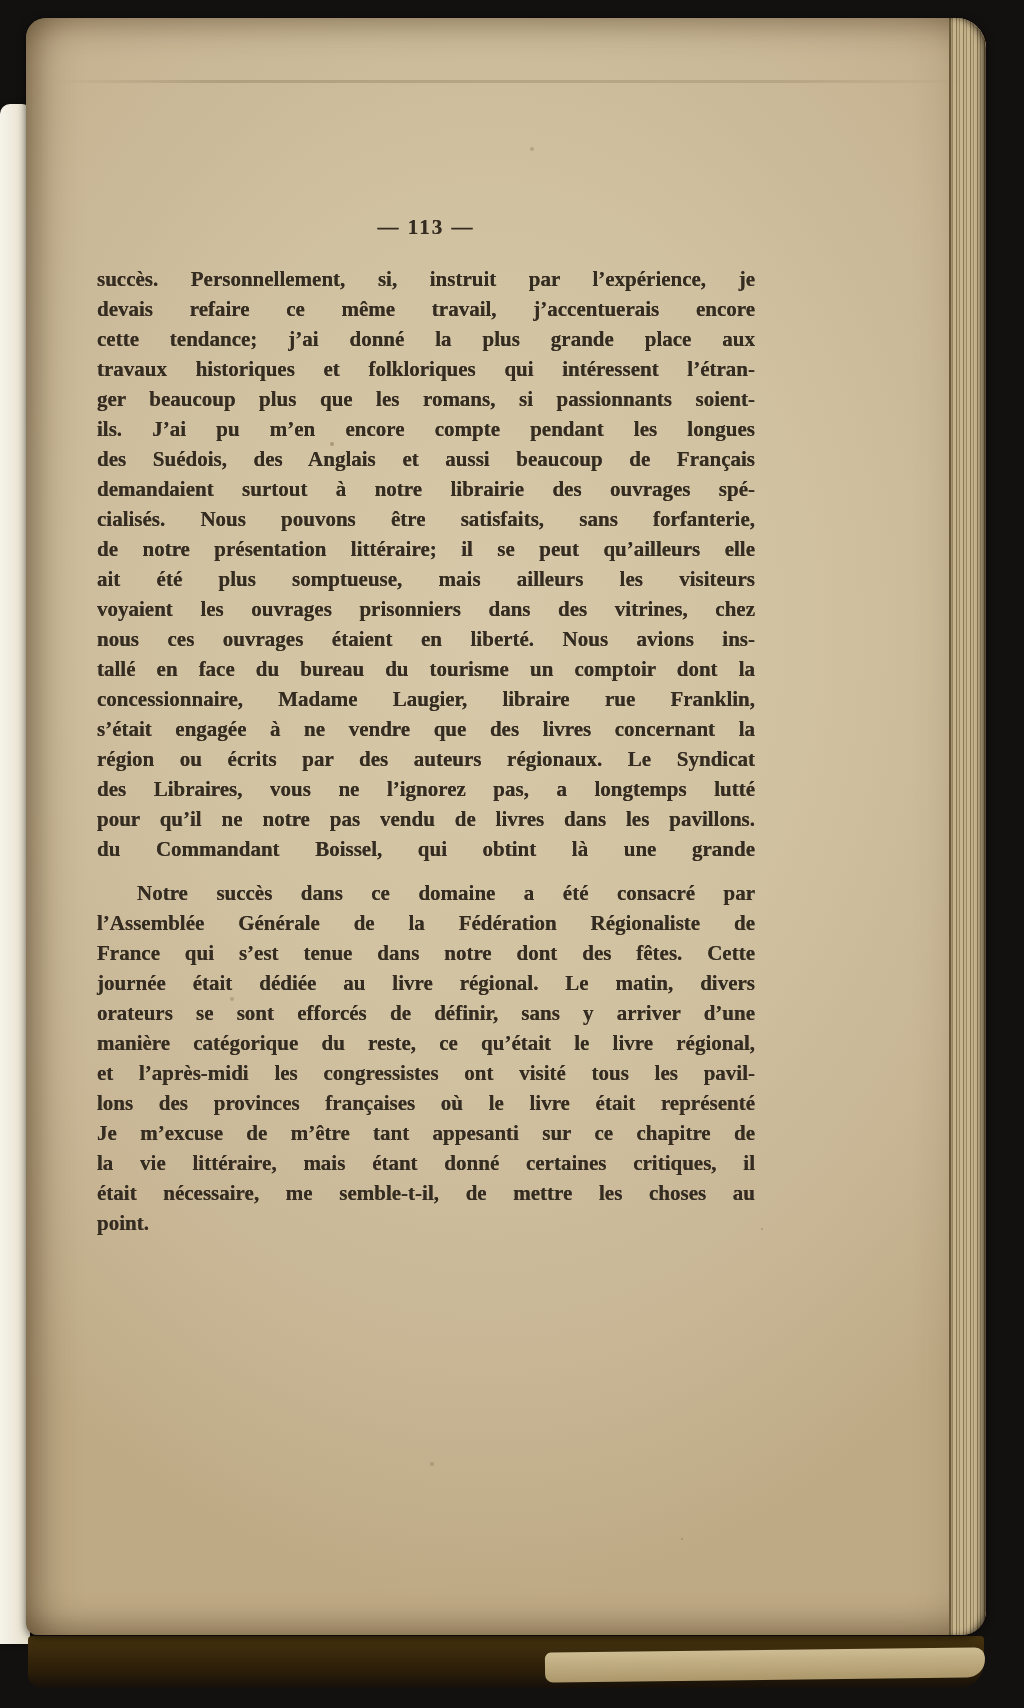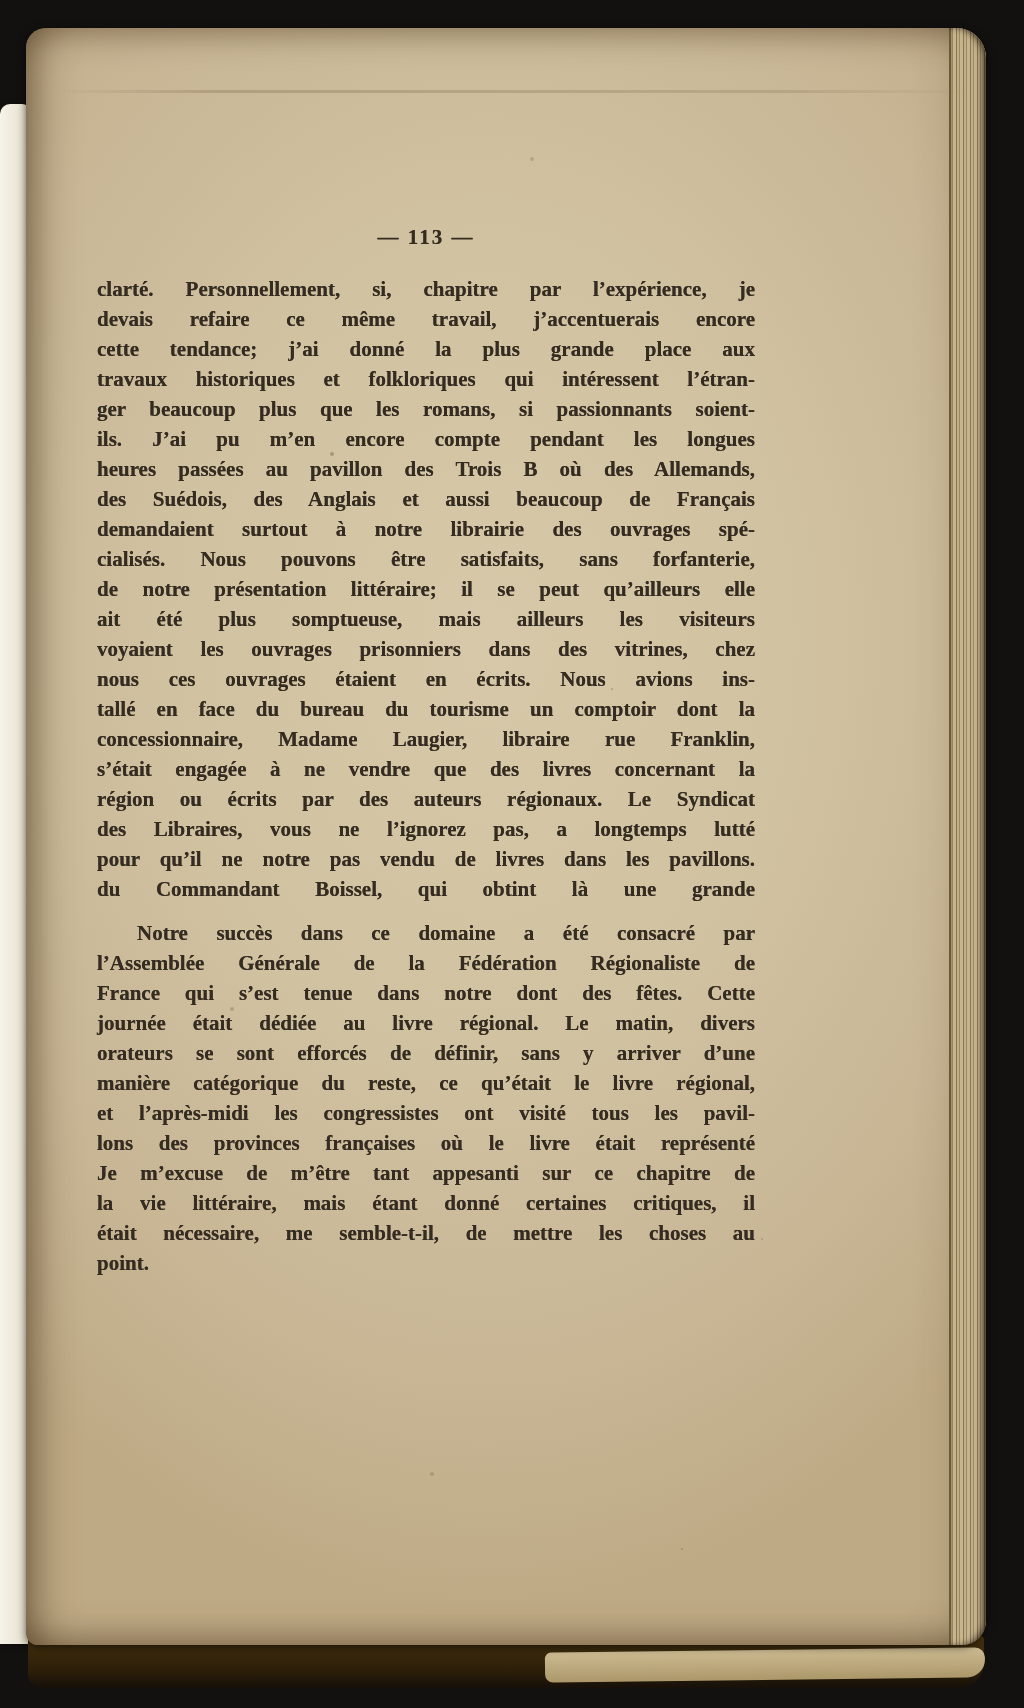--- a/index.html
+++ b/index.html
@@ -30,7 +30,7 @@
   }
   
   .book-page{
-    position:absolute;left:26px;top:28px;width:960px;height:1617px;z-index:3;
+    position:absolute;left:26px;top:18px;width:960px;height:1617px;z-index:3;
     background:radial-gradient(ellipse 75% 60% at 48% 38%,
       var(--paper-light,#d7c8a9) 0%, var(--paper,#d0c1a0) 45%,
       #c8b695 75%, var(--paper-dark,#beaa85) 100%);

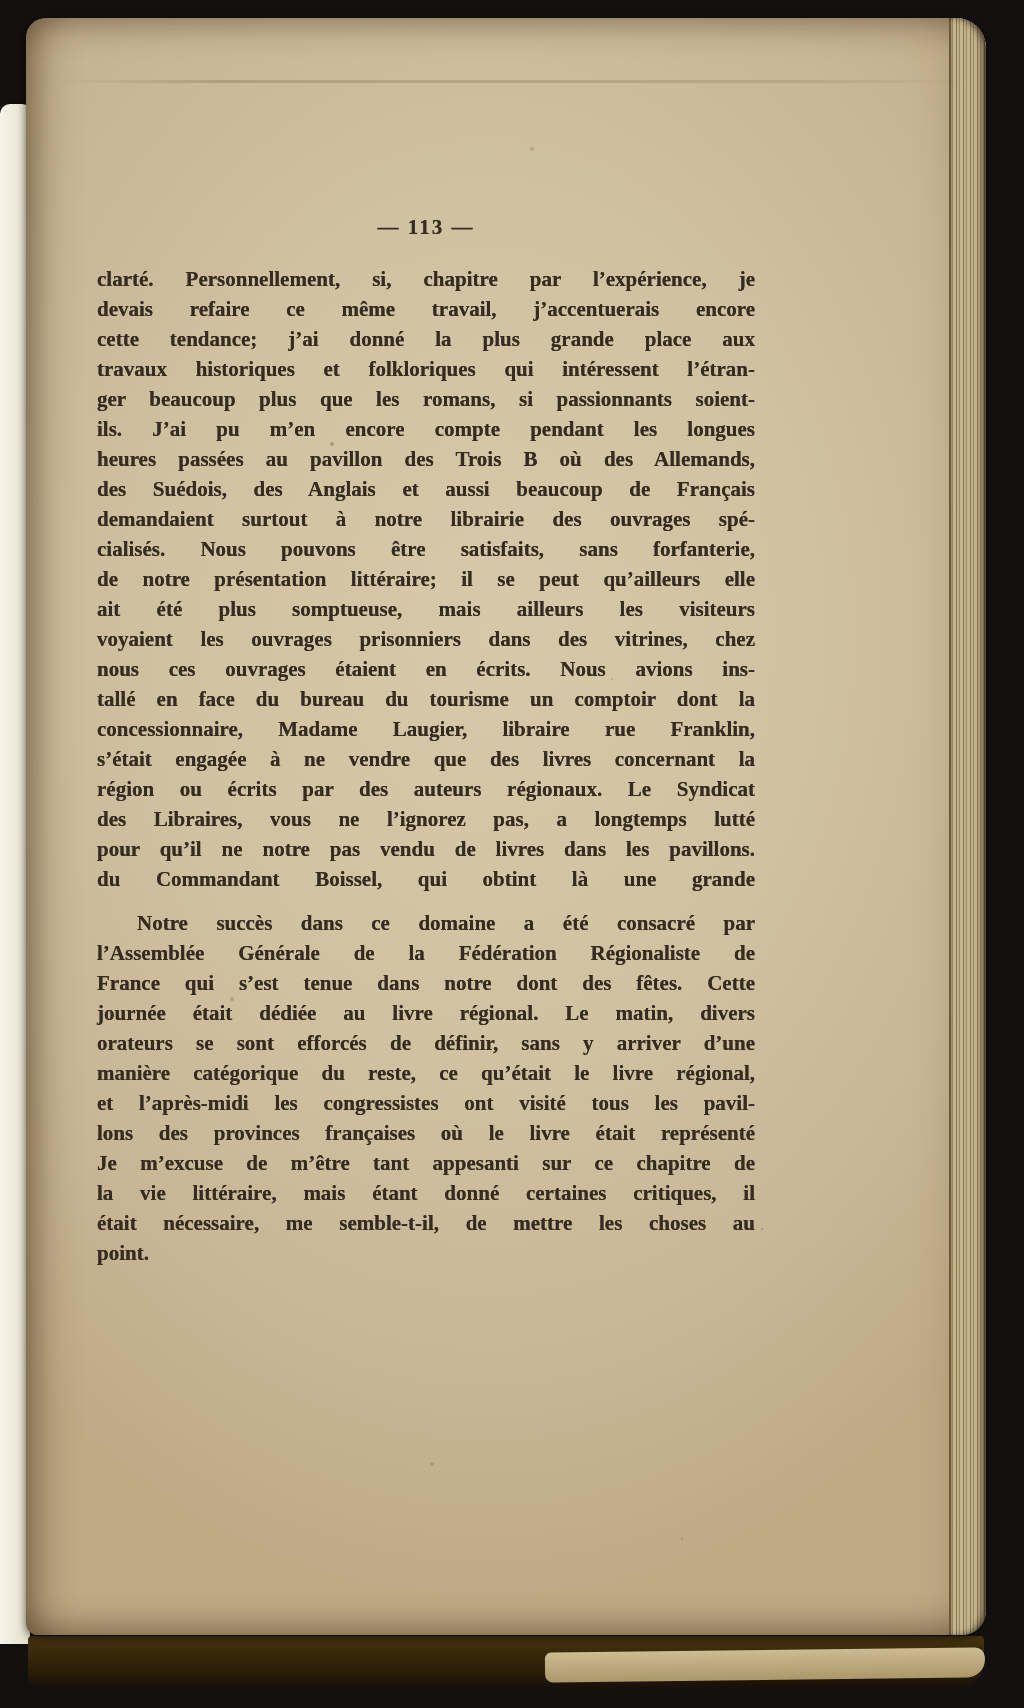--- a/index.html
+++ b/index.html
@@ -103,7 +103,7 @@
     <div class="page-number">— 113 —</div>
     <div class="body-text">
         <div class="paragraph">
-          <div class="line">clarté. Personnellement, si, chapitre par l’expérience, je</div>
+          <div class="line">succès. Personnellement, si, instruit par l’expérience, je</div>
           <div class="line">devais refaire ce même travail, j’accentuerais encore</div>
           <div class="line">cette tendance; j’ai donné la plus grande place aux</div>
           <div class="line">travaux historiques et folkloriques qui intéressent l’étran-</div>

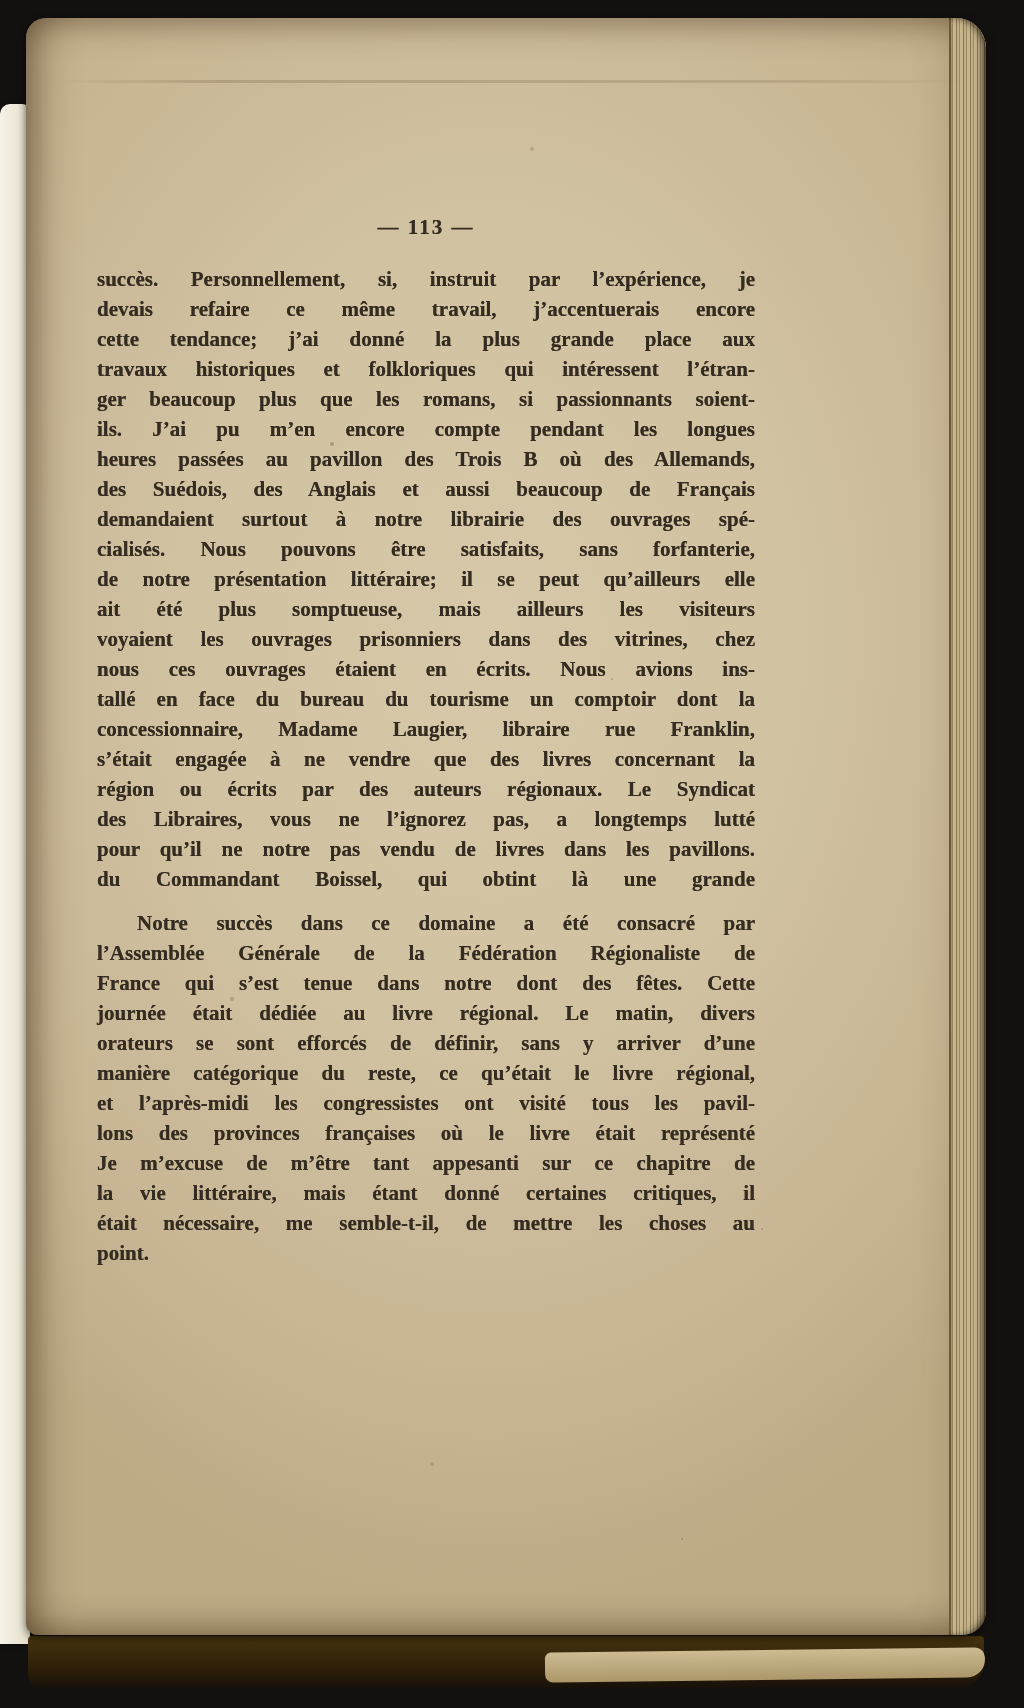--- a/index.html
+++ b/index.html
@@ -109,7 +109,6 @@
           <div class="line">travaux historiques et folkloriques qui intéressent l’étran-</div>
           <div class="line">ger beaucoup plus que les romans, si passionnants soient-</div>
           <div class="line">ils. J’ai pu m’en encore compte pendant les longues</div>
-          <div class="line">heures passées au pavillon des Trois B où des Allemands,</div>
           <div class="line">des Suédois, des Anglais et aussi beaucoup de Français</div>
           <div class="line">demandaient surtout à notre librairie des ouvrages spé-</div>
           <div class="line">cialisés. Nous pouvons être satisfaits, sans forfanterie,</div>

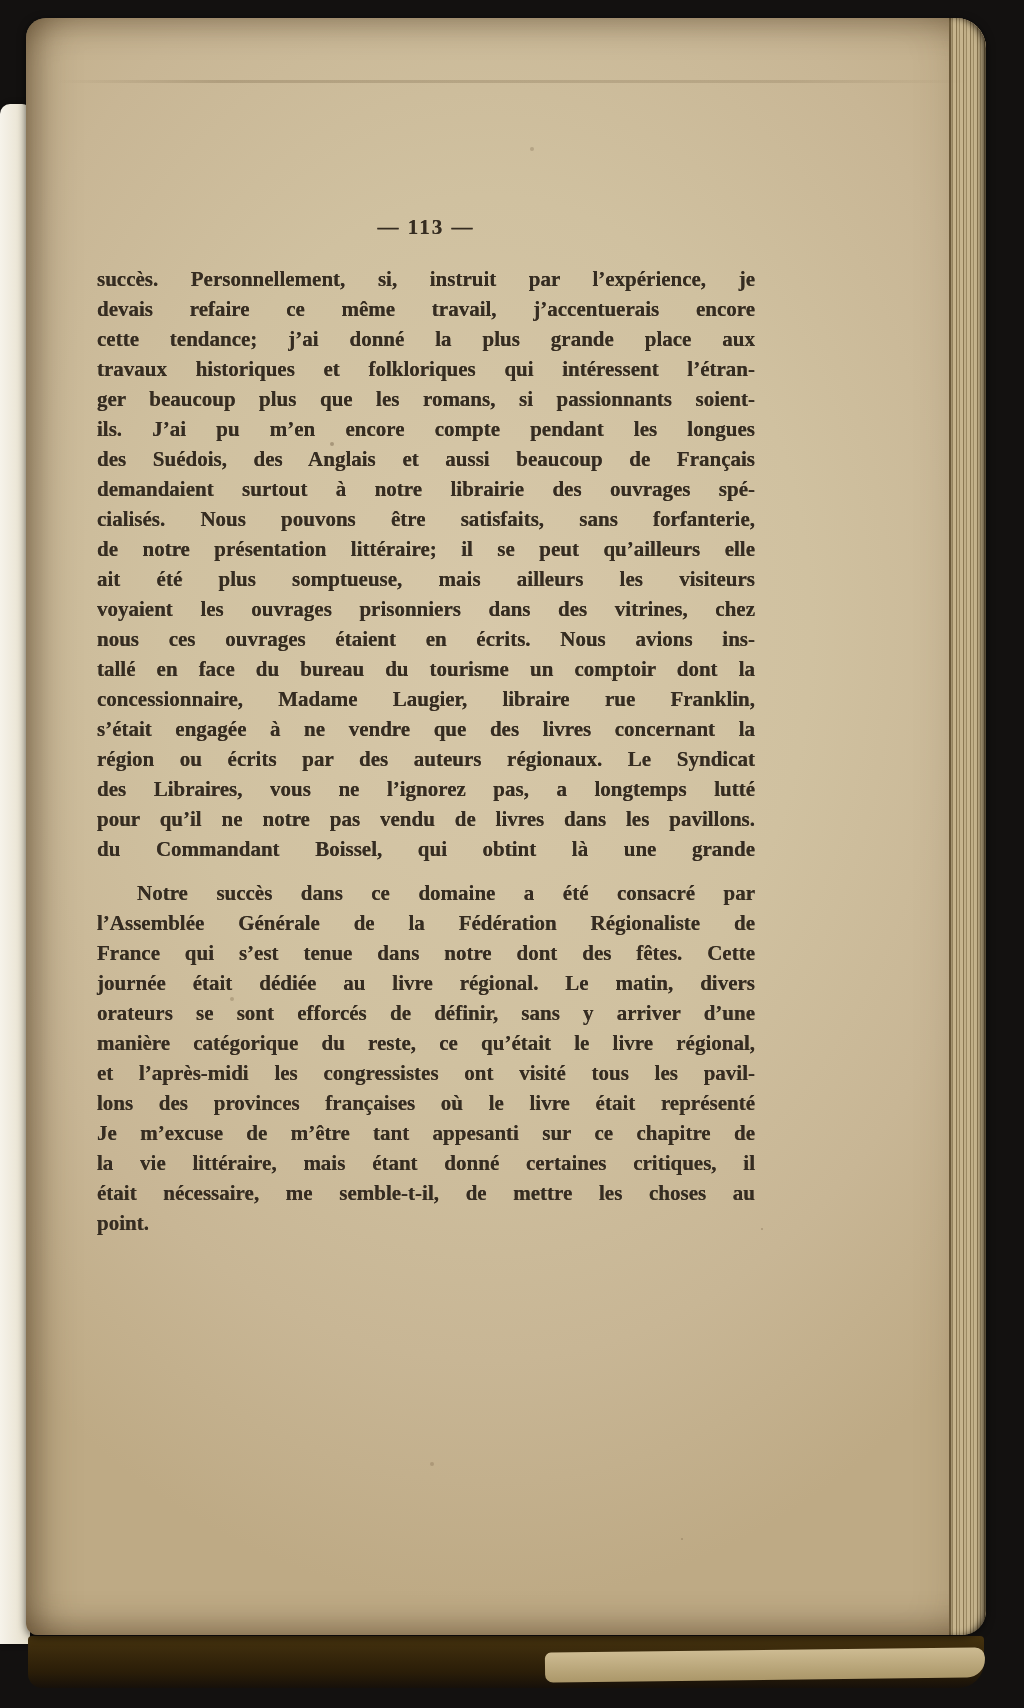--- a/index.html
+++ b/index.html
@@ -115,7 +115,7 @@
           <div class="line">de notre présentation littéraire; il se peut qu’ailleurs elle</div>
           <div class="line">ait été plus somptueuse, mais ailleurs les visiteurs</div>
           <div class="line">voyaient les ouvrages prisonniers dans des vitrines, chez</div>
-          <div class="line">nous ces ouvrages étaient en écrits. Nous avions ins-</div>
+          <div class="line">nous ces ouvrages étaient en liberté. Nous avions ins-</div>
           <div class="line">tallé en face du bureau du tourisme un comptoir dont la</div>
           <div class="line">concessionnaire, Madame Laugier, libraire rue Franklin,</div>
           <div class="line">s’était engagée à ne vendre que des livres concernant la</div>

